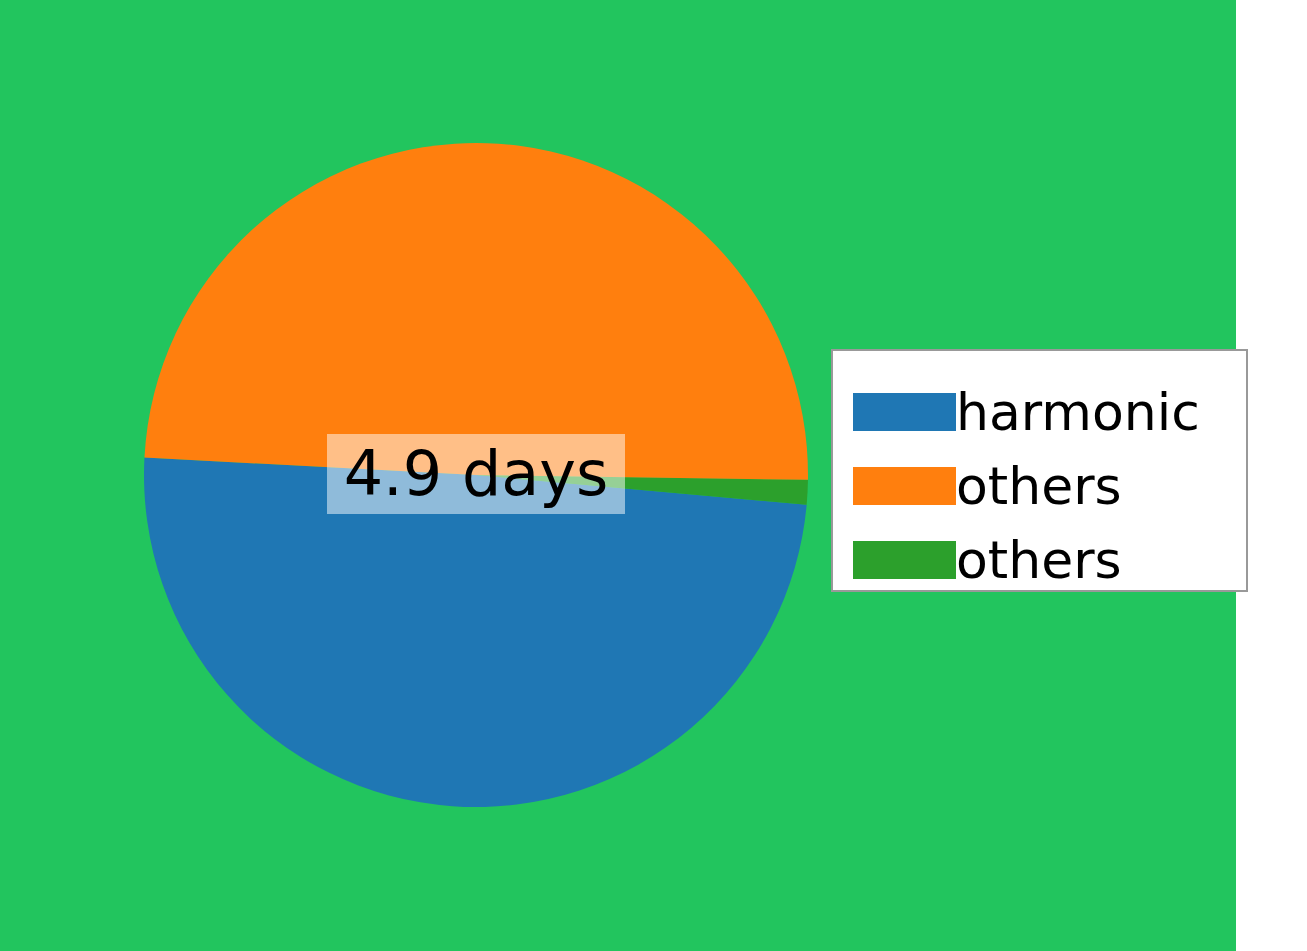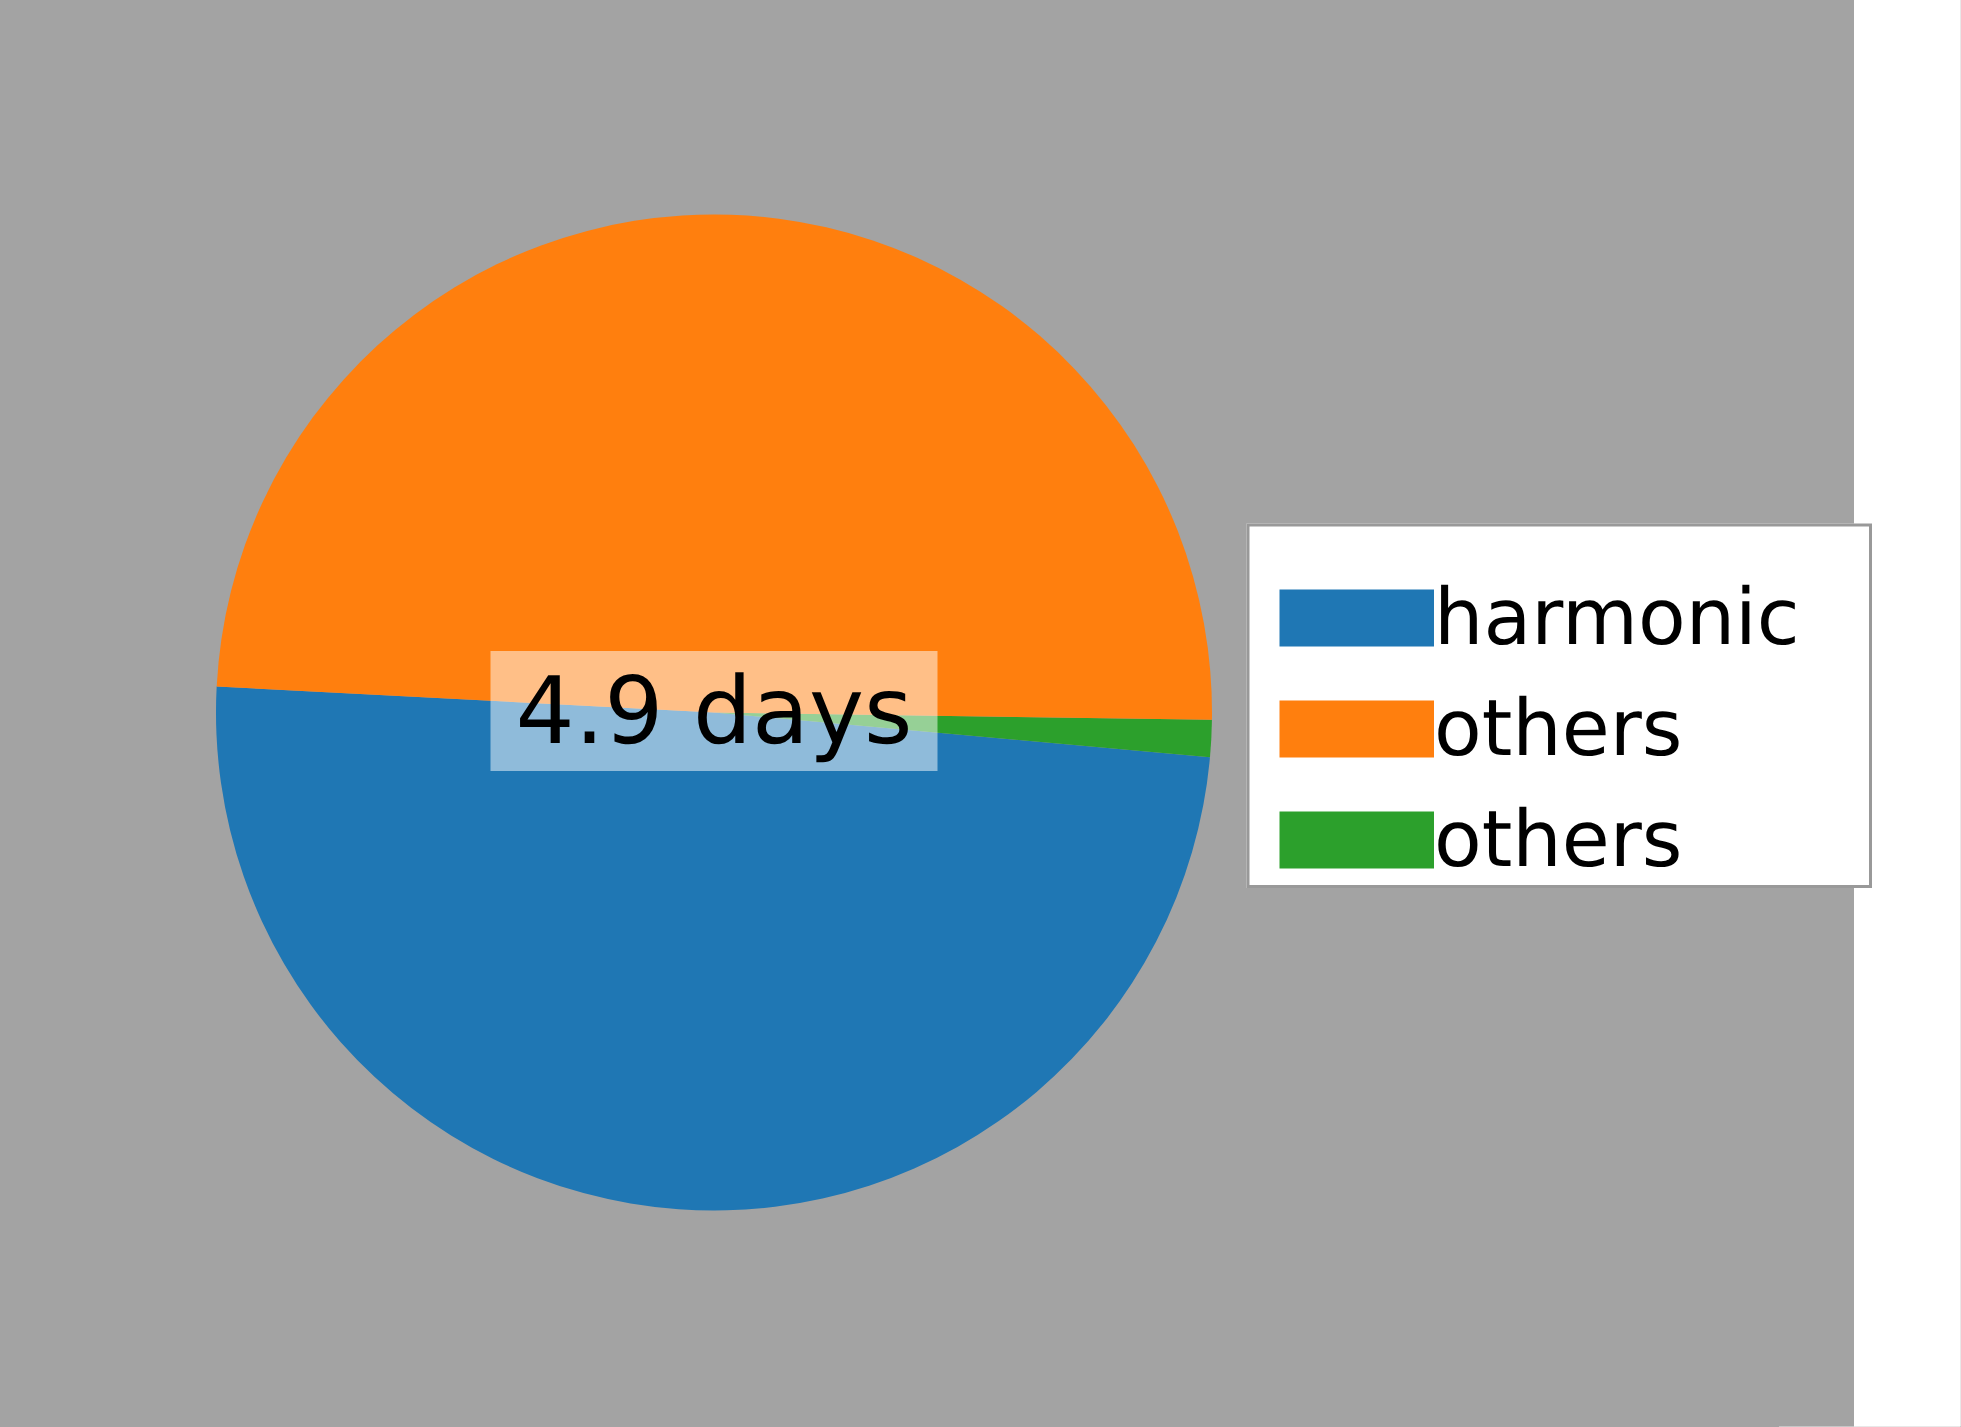--- a/index.html
+++ b/index.html
@@ -17,7 +17,7 @@
     position: relative;
     width: 1236px;
     height: 951px;
-    background: #a3a3a3;
+    background: #22c55e;
   }
   #pie-svg {
     position: absolute;

